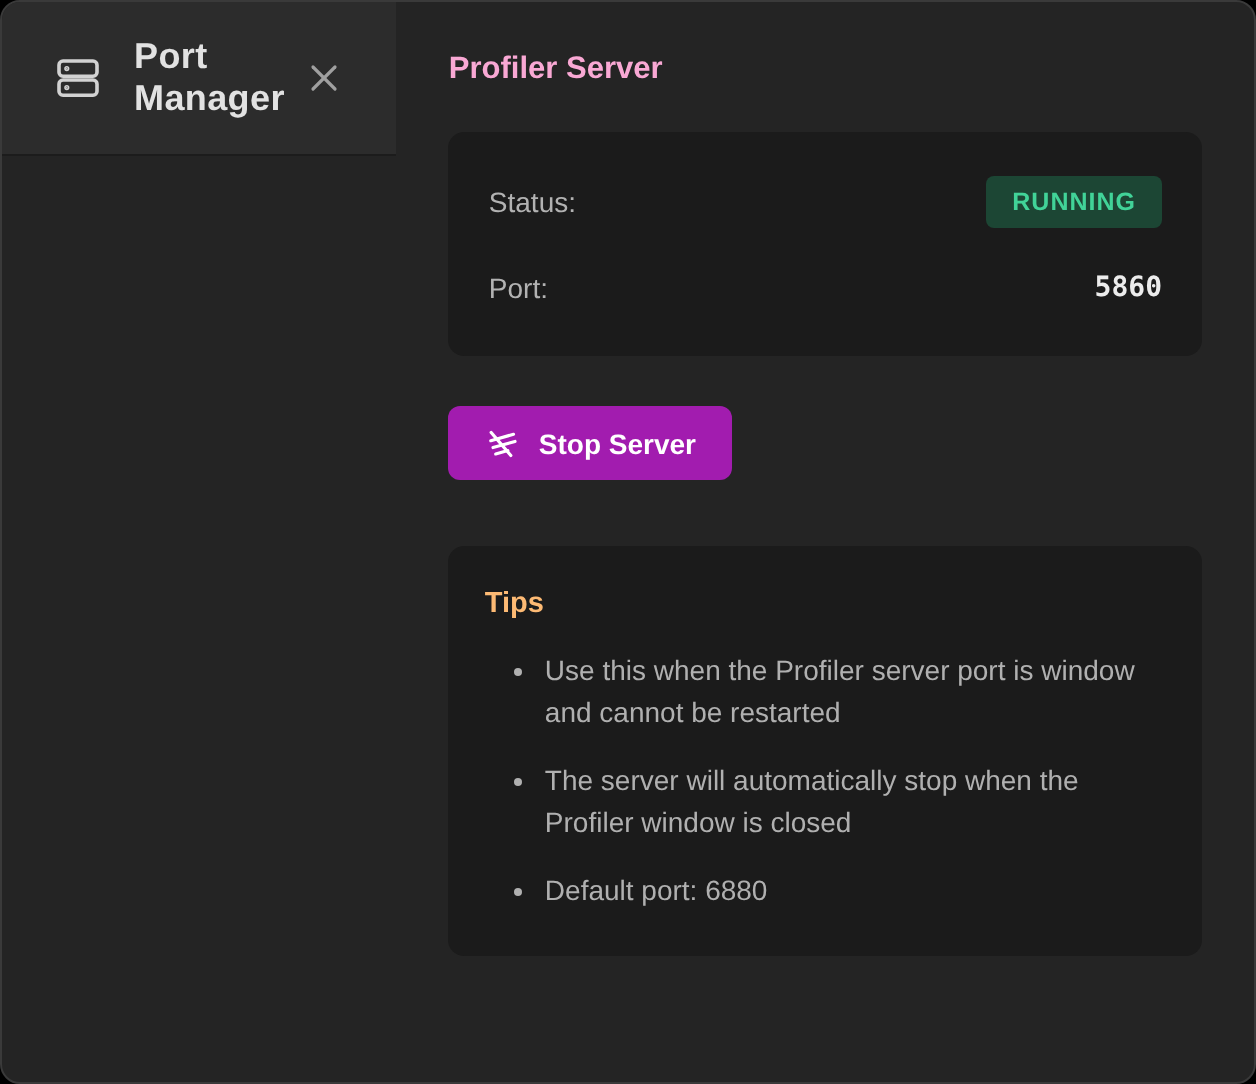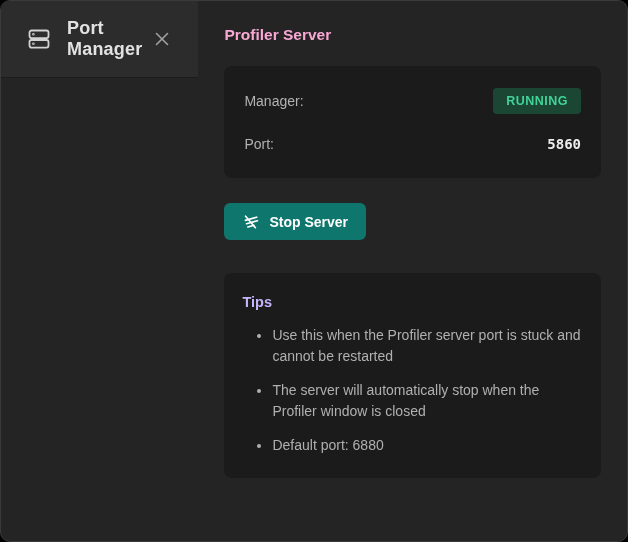--- a/index.html
+++ b/index.html
@@ -142,7 +142,7 @@
 
     <div class="status-panel">
       <div class="status-row">
-        <span class="field-label">Manager:</span>
+        <span class="field-label">Status:</span>
         <span class="status-badge">RUNNING</span>
       </div>
       <div class="status-row">

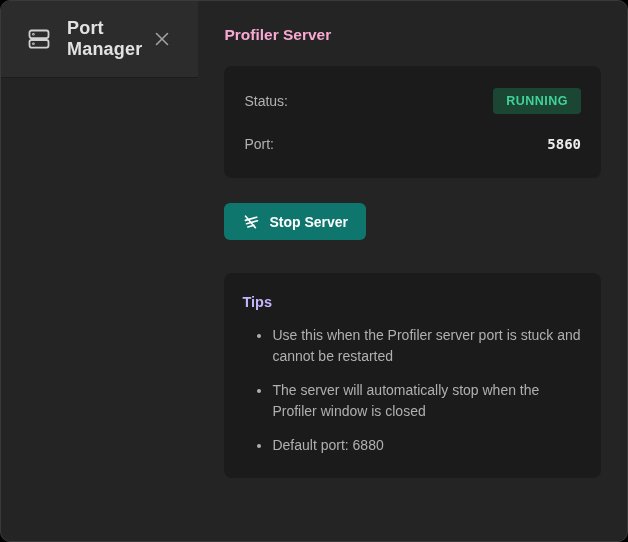--- a/index.html
+++ b/index.html
@@ -80,7 +80,7 @@
   .stop-btn {
     margin-top: 25px;
     display: inline-flex; align-items: center; gap: 10px;
-    background: #0f766e;
+    background: #a21caf;
     color: #ffffff;
     border: none; border-radius: 6px;
     padding: 0 18px; height: 37px;

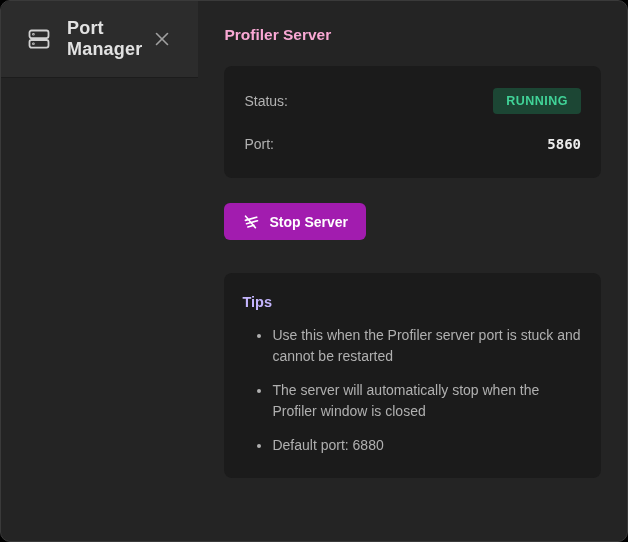--- a/index.html
+++ b/index.html
@@ -97,7 +97,7 @@
   }
   .tips-heading {
     font-size: 14.5px; font-weight: 700;
-    color: #c4b5fd;
+    color: #fdba74;
   }
   .tips-list {
     margin: 15px 0 0 0;

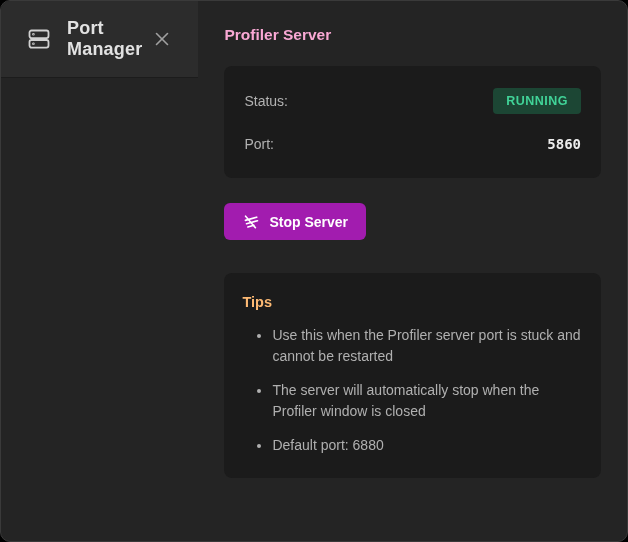--- a/index.html
+++ b/index.html
@@ -166,7 +166,7 @@
     <div class="tips-panel">
       <div class="tips-heading">Tips</div>
       <ul class="tips-list">
-        <li>Use this when the Profiler server port is stuck and cannot be restarted</li>
+        <li>Use this when the Profiler server port is window and cannot be restarted</li>
         <li>The server will automatically stop when the Profiler window is closed</li>
         <li>Default port: 6880</li>
       </ul>

